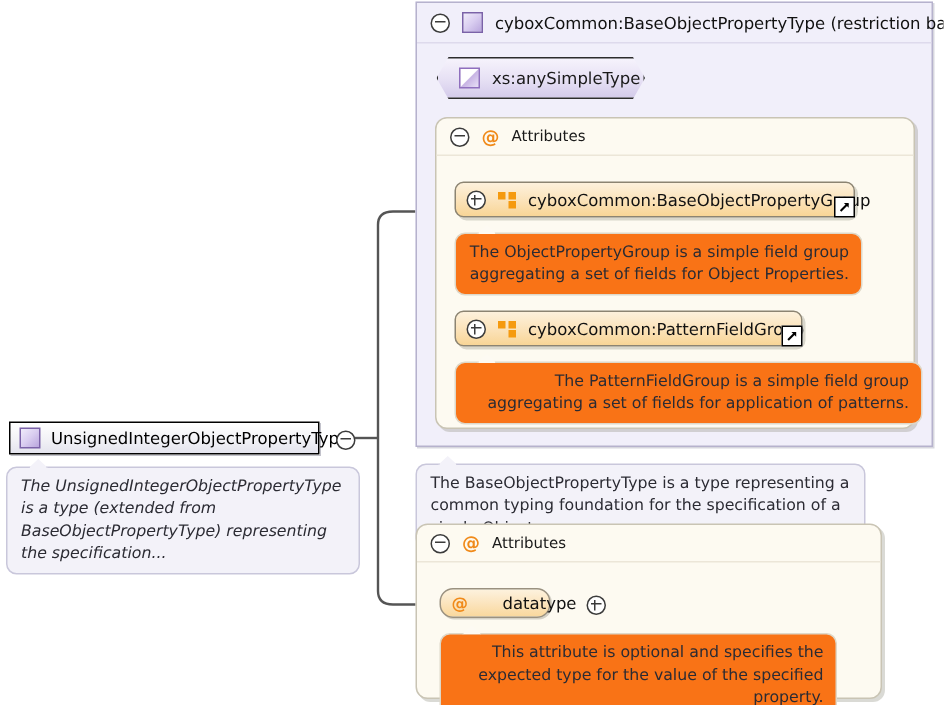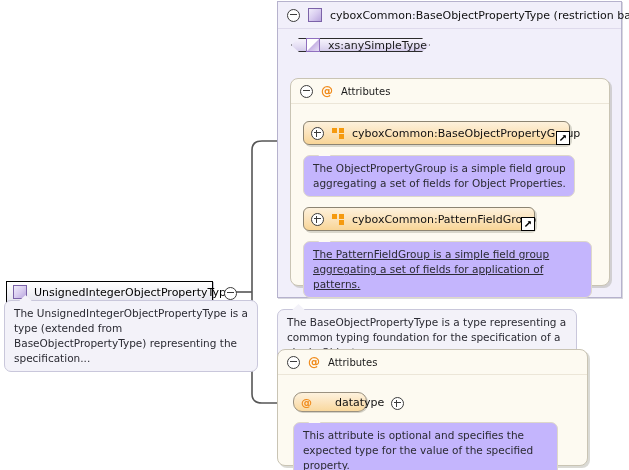--- a/index.html
+++ b/index.html
@@ -130,7 +130,7 @@
   #simple-type-node {
     position: absolute;
     left: 291px; top: 38px;
-    width: 139px; height: 14px;
+    width: 139px; height: 28px;
     background: linear-gradient(to bottom, #f6f3fc 0%, #e6e0f4 55%, #d4cbea 100%);
     border: 1px solid #2c2c2c;
     box-sizing: border-box;

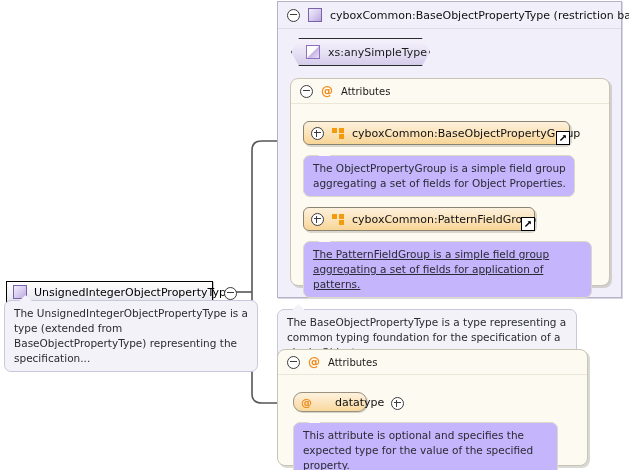--- a/index.html
+++ b/index.html
@@ -93,8 +93,9 @@
     border-right: 1px solid #c9c7db;
   }
   .annot.cream {
-    background: #c4b5fd;
+    background: #f97316;
     border-color: #ded8c9;
+    text-align: right;
   }
   .annot.cream::before {
     background: #fdfaf3;

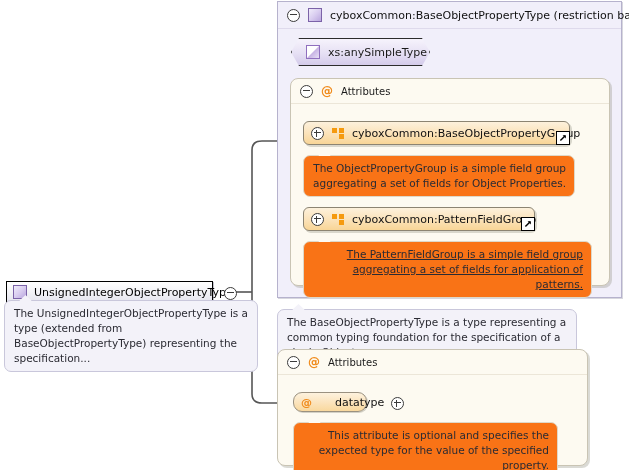--- a/index.html
+++ b/index.html
@@ -339,7 +339,7 @@
     </svg>
   </span>
 </div>
-<div class="annot cream" style="left:303px; top:241px; width:289px;text-decoration:underline;">The PatternFieldGroup is a simple field group aggregating a set of fields for application of patterns.</div>
+<div class="annot cream" style="left:303px; top:241px; width:312px;">The PatternFieldGroup is a simple field group aggregating a set of fields for application of patterns.</div>
 
 
 <div class="annot" style="left:277px; top:309px; width:300px;">The BaseObjectPropertyType is a type representing a common typing foundation for the specification of a single Object...</div>

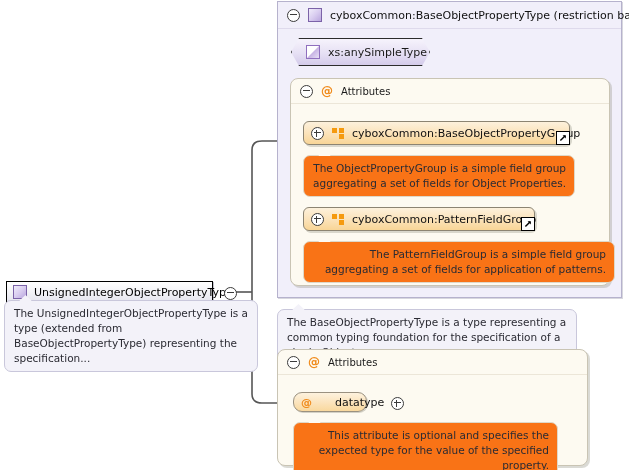--- a/index.html
+++ b/index.html
@@ -279,7 +279,7 @@
 </div>
 <div class="abs pmicon" style="left:224px; top:287px;"></div>
 
-<div class="annot" style="left:4px; top:300px; width:254px;">The UnsignedIntegerObjectPropertyType is a type (extended from BaseObjectPropertyType) representing the specification...</div>
+<div class="annot" style="left:4px; top:311px; width:236px;font-style:italic;">The UnsignedIntegerObjectPropertyType is a type (extended from BaseObjectPropertyType) representing the specification...</div>
 
 
 <div class="abs" id="base-panel">

